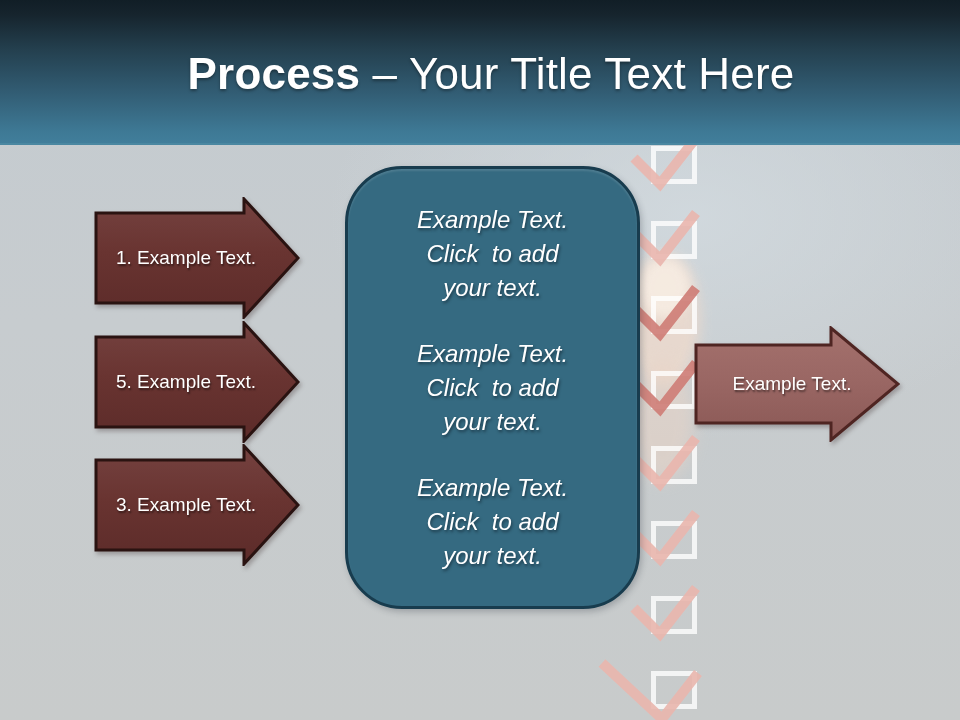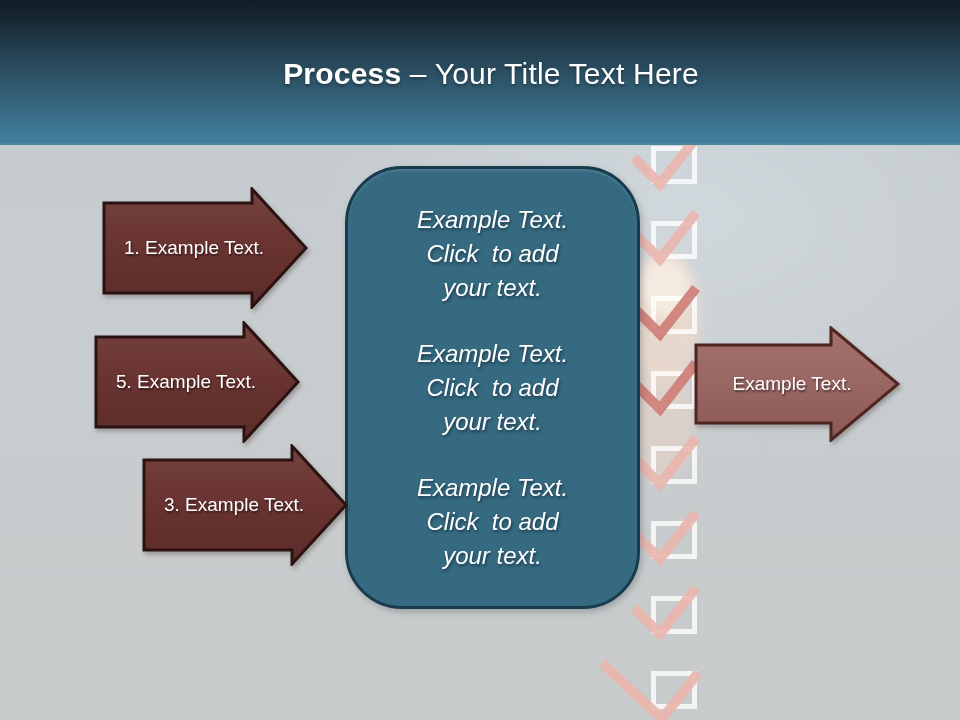--- a/index.html
+++ b/index.html
@@ -25,7 +25,7 @@
   }
   .title {
     padding-left: 22px; padding-top: 4px;
-    color: #ffffff; font-size: 30px; letter-spacing: 0.2px;
+    color: #ffffff; font-size: 44px; letter-spacing: 0.2px;
     text-shadow: 0 2px 3px rgba(0,0,0,0.35);
     white-space: pre;
   }

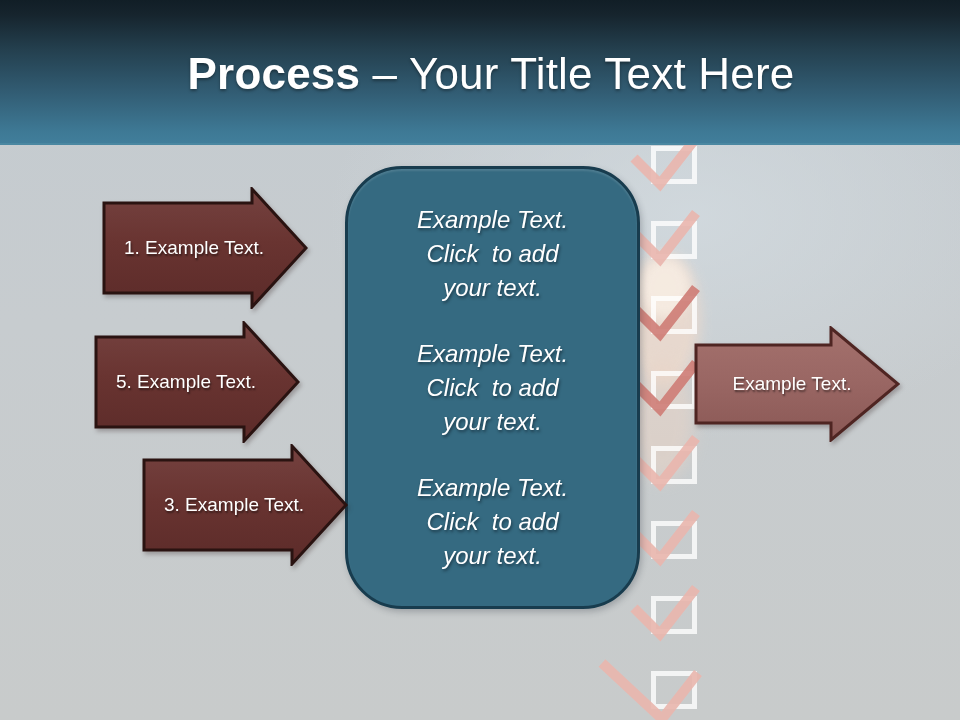--- a/index.html
+++ b/index.html
@@ -49,7 +49,7 @@
 
   
   .arrow-wrap { position: absolute; width: 206px; height: 122px; z-index: 4; }
-  .arrow-wrap.a1 { left: 94px; top: 187px; margin-left: 8px; }
+  .arrow-wrap.a1 { left: 94px; top: 197px; }
   .arrow-wrap.a2 { left: 94px; top: 321px; }
   .arrow-wrap.a3 { left: 94px; top: 444px; margin-left: 48px; }
   .arrow-wrap svg { position: absolute; left: 0; top: 0; filter: drop-shadow(2px 3px 2px rgba(40,20,20,0.28)); }

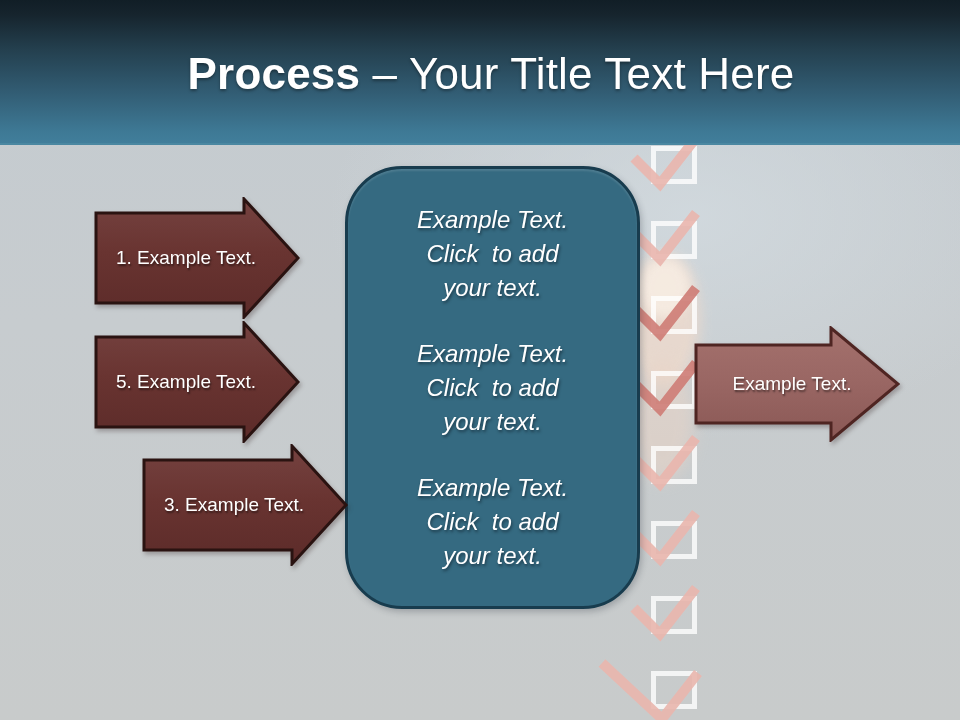--- a/index.html
+++ b/index.html
@@ -51,7 +51,7 @@
   .arrow-wrap { position: absolute; width: 206px; height: 122px; z-index: 4; }
   .arrow-wrap.a1 { left: 94px; top: 197px; }
   .arrow-wrap.a2 { left: 94px; top: 321px; }
-  .arrow-wrap.a3 { left: 94px; top: 444px; margin-left: 48px; }
+  .arrow-wrap.a3 { left: 94px; top: 444px; }
   .arrow-wrap svg { position: absolute; left: 0; top: 0; filter: drop-shadow(2px 3px 2px rgba(40,20,20,0.28)); }
   .arrow-label {
     position: absolute; left: 8px; right: 30px; top: 0; height: 122px;

